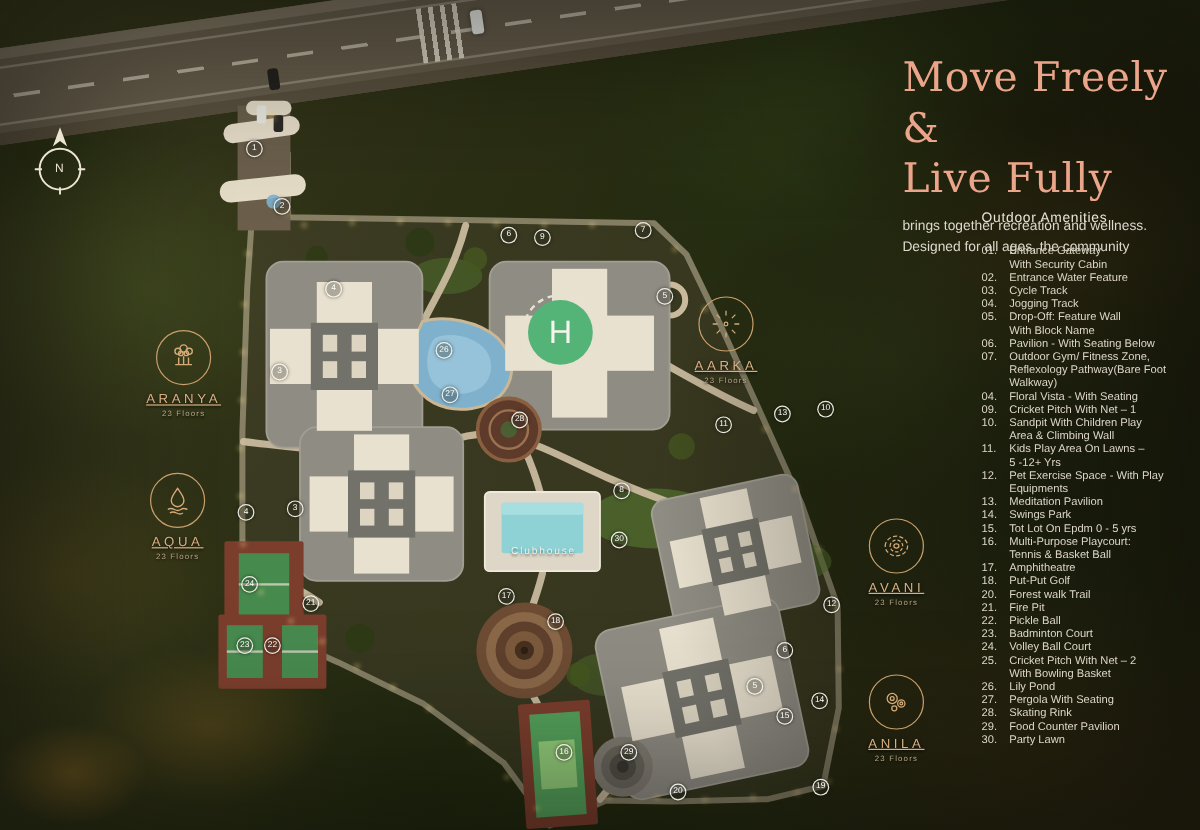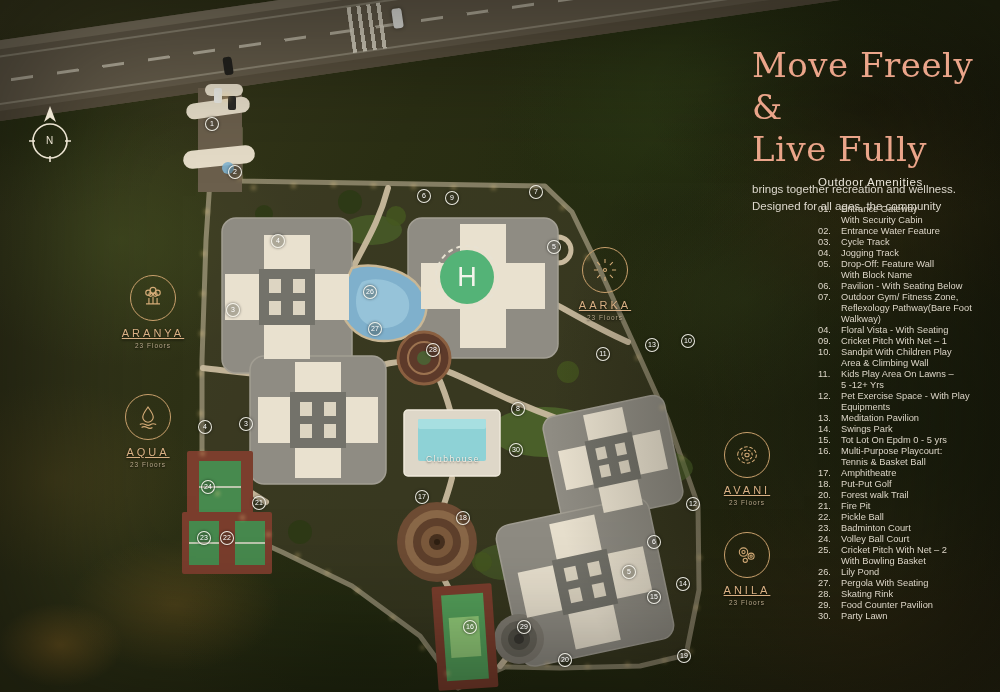--- a/index.html
+++ b/index.html
@@ -383,7 +383,7 @@
         <div class="tower-name">AVANI</div>
         <div class="tower-floors">23 Floors</div>
       </div>
-      <div class="tower-label" style="left: 747px; top: 532px;">
+      <div class="tower-label" style="left: 747px; top: 562px;">
         <div class="tower-icon">
           <svg viewBox="0 0 24 24">
             <g fill="none" stroke="#d4ab77" stroke-width="0.9">

